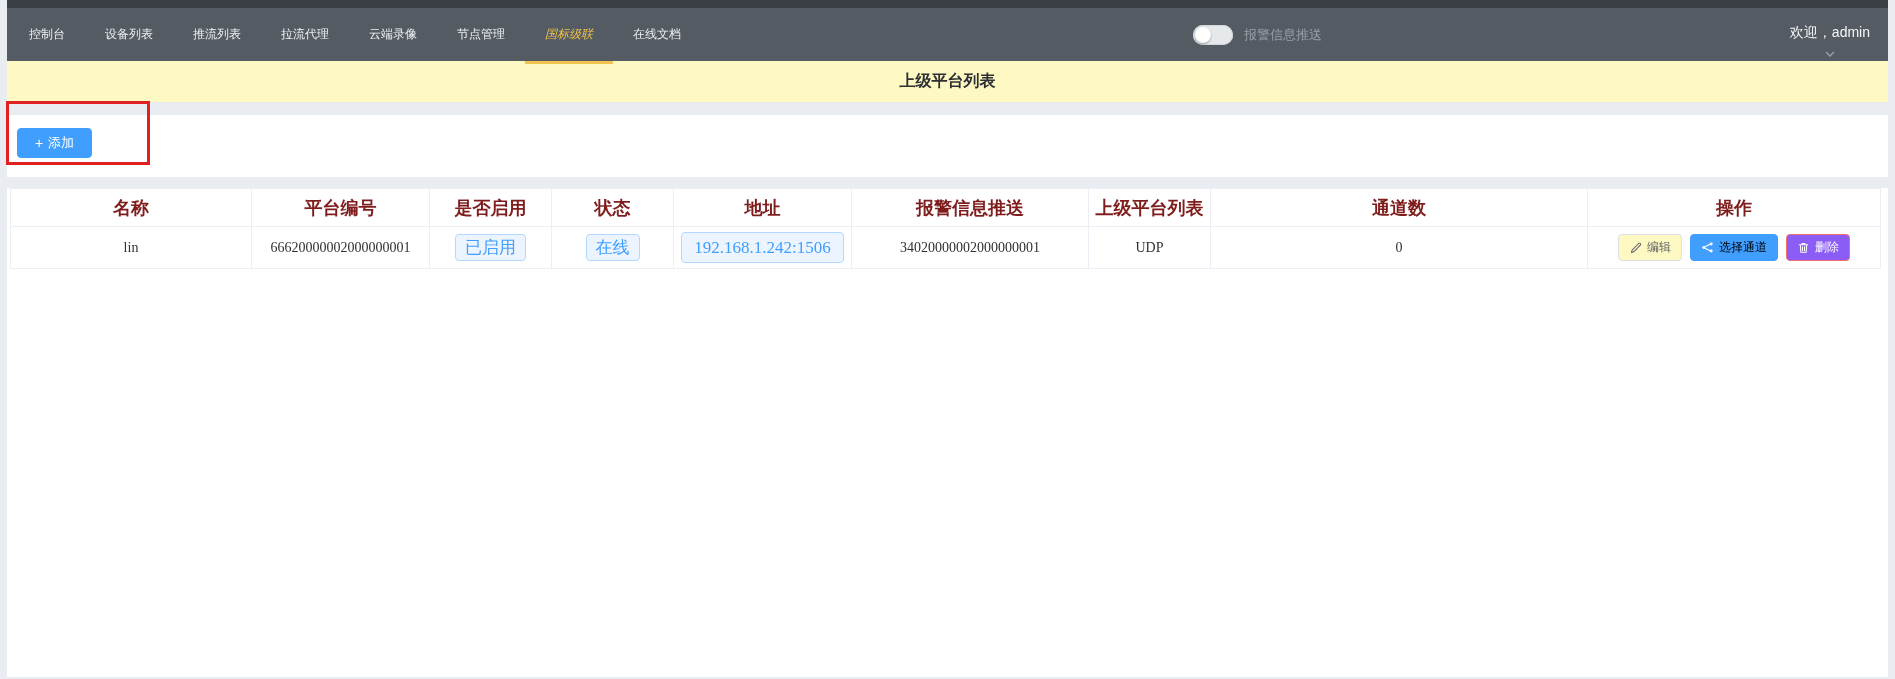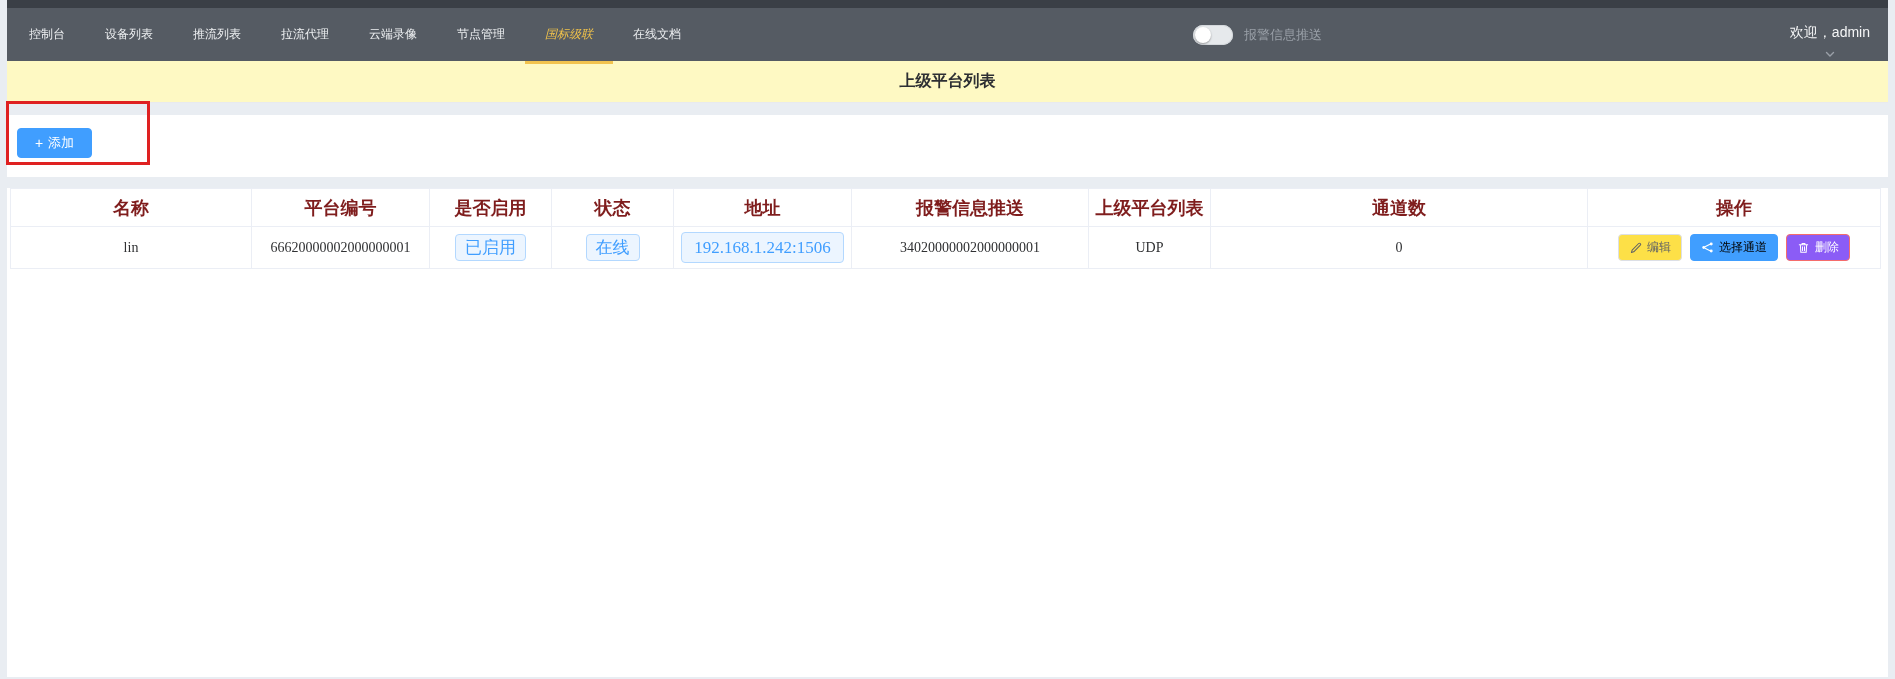--- a/index.html
+++ b/index.html
@@ -106,7 +106,7 @@
   .tag-addr { padding:6px 12px; }
   .actions { display:flex; align-items:center; justify-content:center; gap:8px; }
   .btn-mini { height:27px; font-size:12px; padding:0 10px; }
-  .btn-edit { border-color:#dcdfe6; color:#606266; background:#fde047; }
+  .btn-edit { border-color:#dcdfe6; color:#606266; background:#fef9c3; }
   .btn-select { background:#409eff; border-color:#409eff; color:#000000; }
   .btn-delete { background:#8b5cf6; border-color:#f56c6c; color:#fff; }
   .icon-svg { display:inline-block; vertical-align:middle; }

